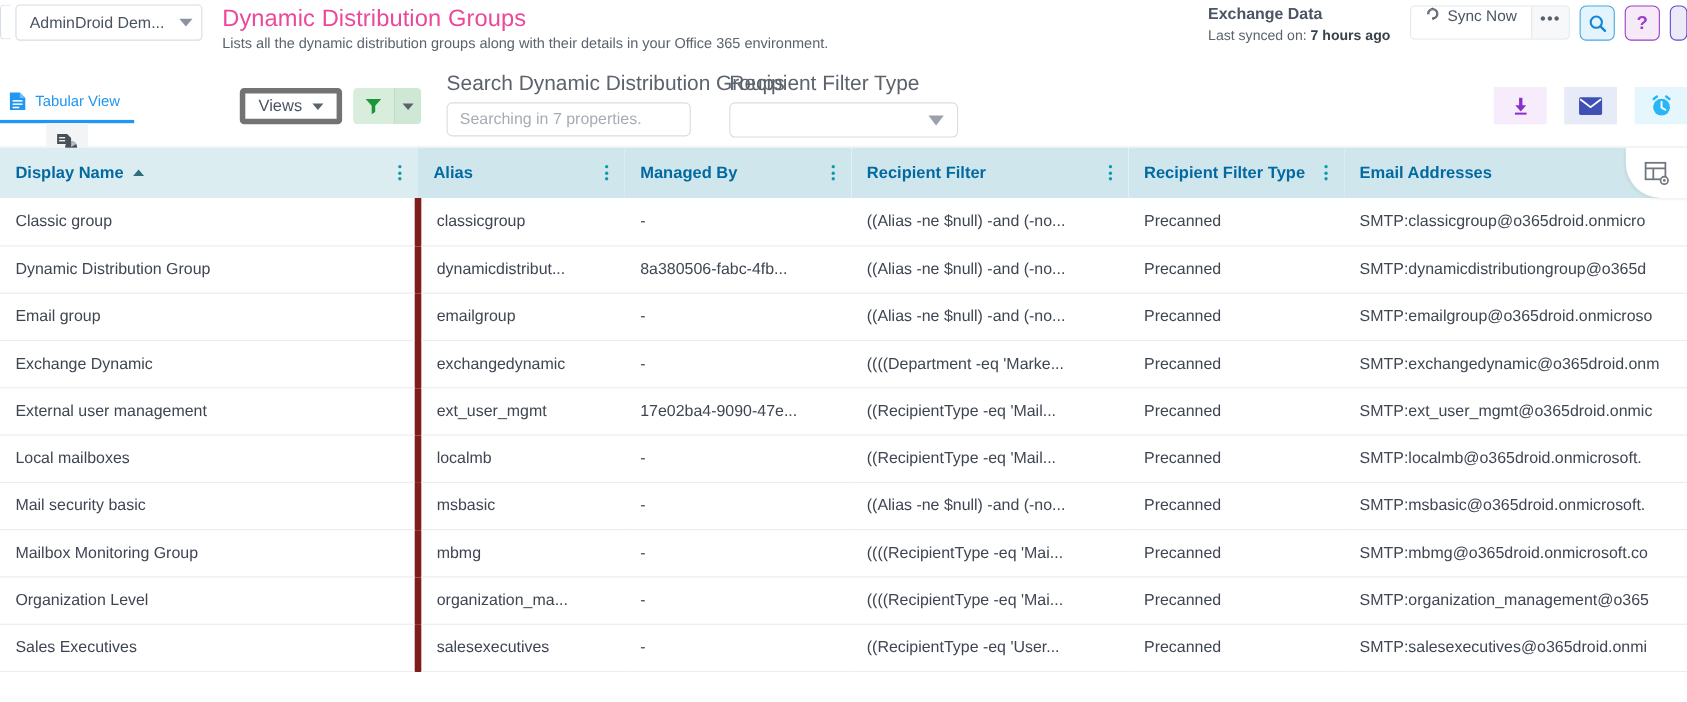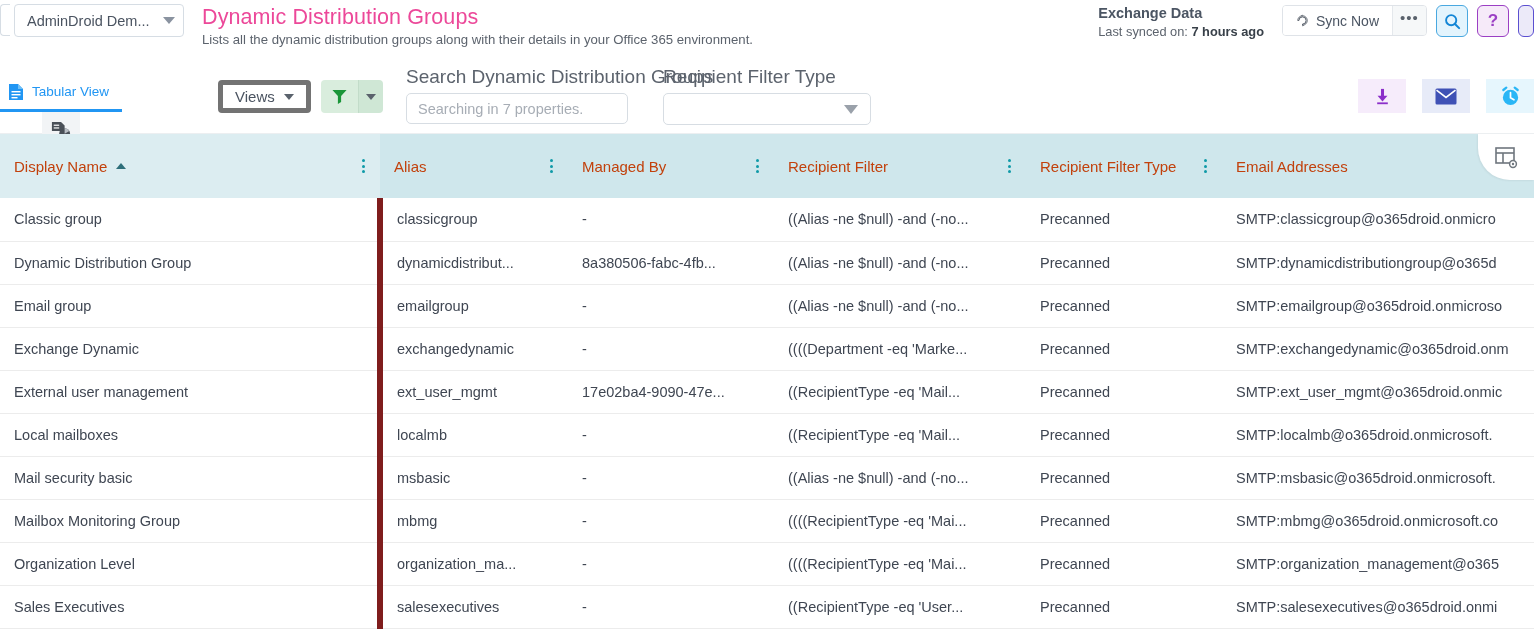--- a/index.html
+++ b/index.html
@@ -68,7 +68,7 @@
     background: #fff;
   }
   .sync-now {
-    display: flex; align-items: center; gap: 7px;
+    display: flex; align-items: flex-start; gap: 7px;
     padding: 0 13px; font-size: 14px; color: #4b5563;
     cursor: pointer; background: #fff;
   }

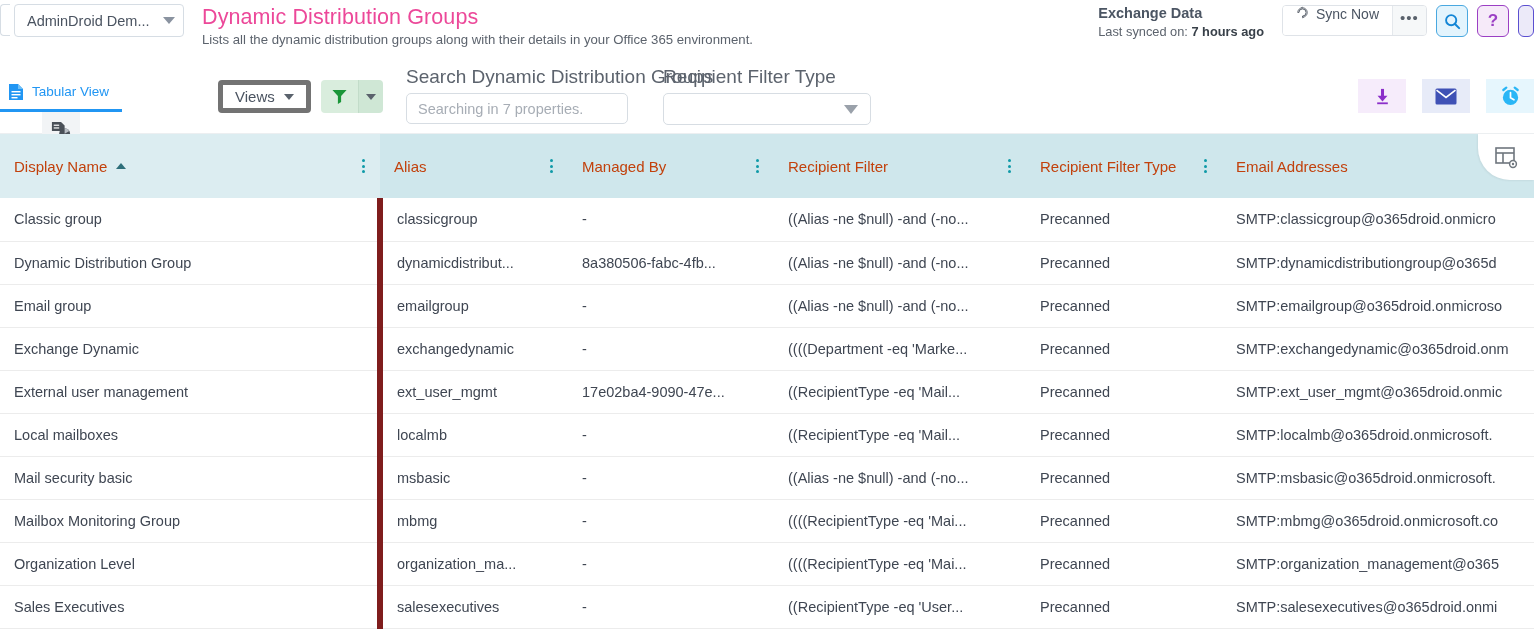--- a/index.html
+++ b/index.html
@@ -178,11 +178,11 @@
   table { border-collapse: collapse; table-layout: fixed; width: 1614px; }
   thead th {
     background: #cfe7ec;
-    height: 64px;
+    height: 46px;
     text-align: left;
-    font-weight: 400;
+    font-weight: 700;
     font-size: 15px;
-    color: #c2410c;
+    color: #0369a1;
     padding: 0 0 0 14px;
     position: relative;
     white-space: nowrap;

